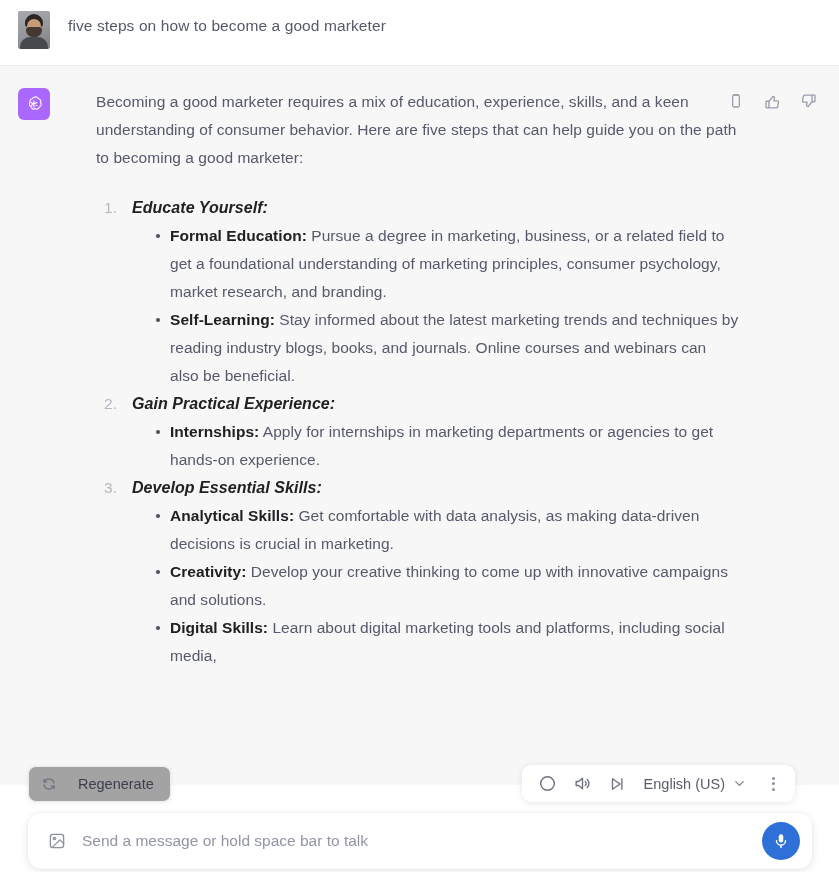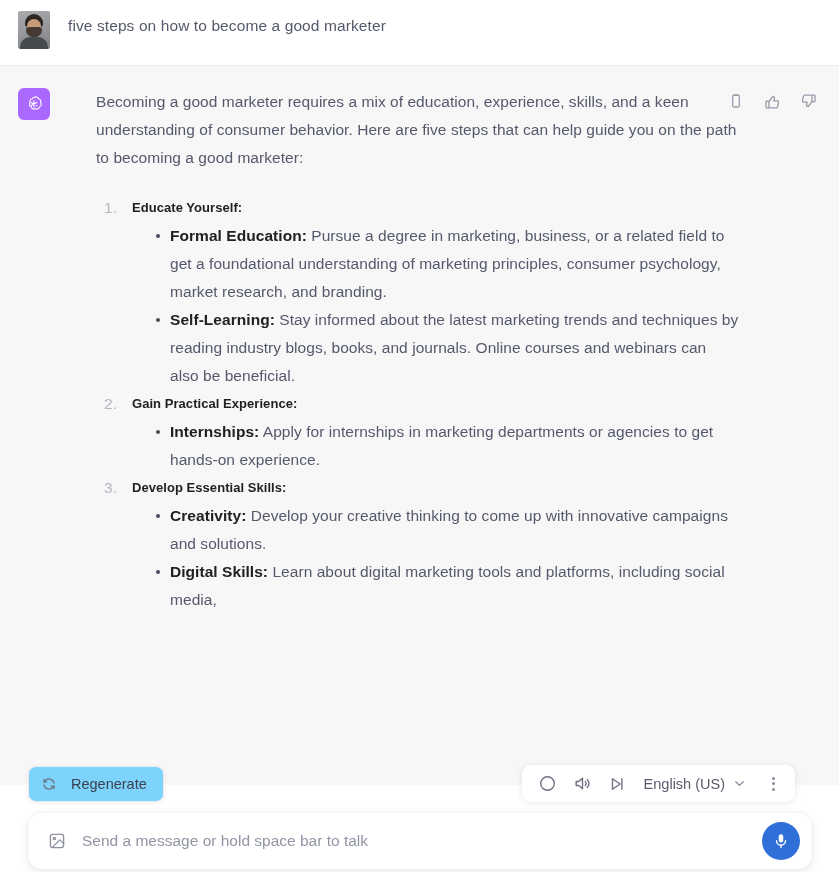--- a/index.html
+++ b/index.html
@@ -154,11 +154,12 @@
     color: #b4b6c0;
   }
   .step-title {
-    font-size: 13px;
+    font-size: 16px;
     line-height: 28px;
     font-weight: bold;
     color: #202123;
     letter-spacing: .05px;
+    font-style: italic;
   }
   ul.subs {
     list-style: none;

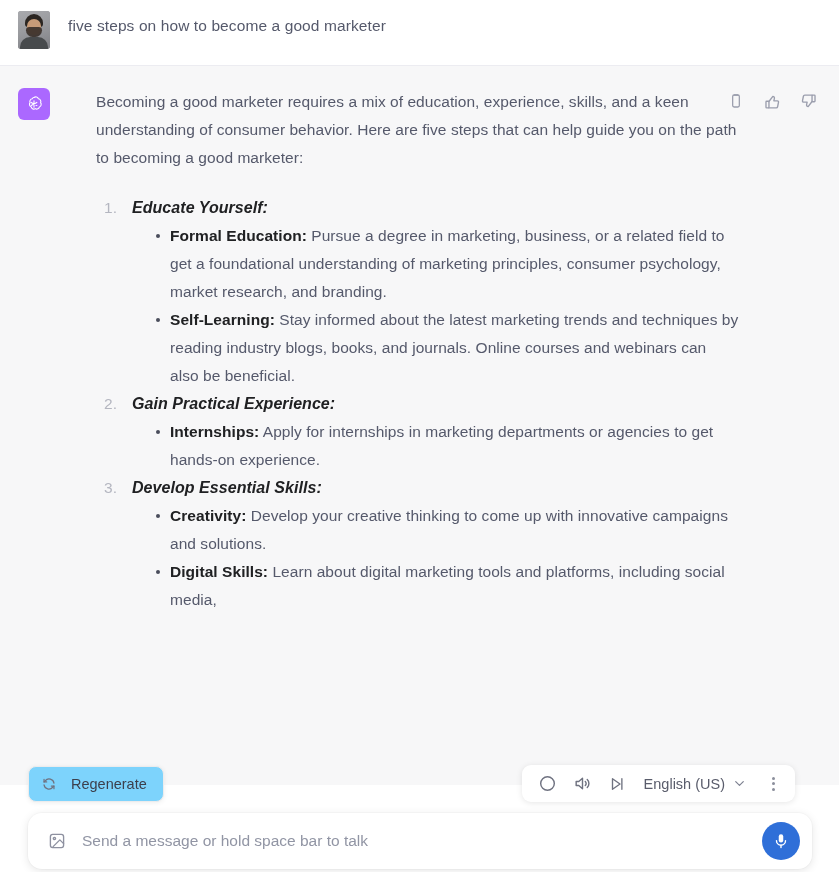--- a/index.html
+++ b/index.html
@@ -377,6 +377,9 @@
           <li class="step">
             <div class="step-title">Develop Essential Skills:</div>
             <ul class="subs">
+              <li class="sub">
+                <span class="sub-label">Analytical Skills:</span><span> Get comfortable with data analysis, as making data-driven decisions is crucial in marketing.</span>
+              </li>
               <li class="sub">
                 <span class="sub-label">Creativity:</span><span> Develop your creative thinking to come up with innovative campaigns and solutions.</span>
               </li>

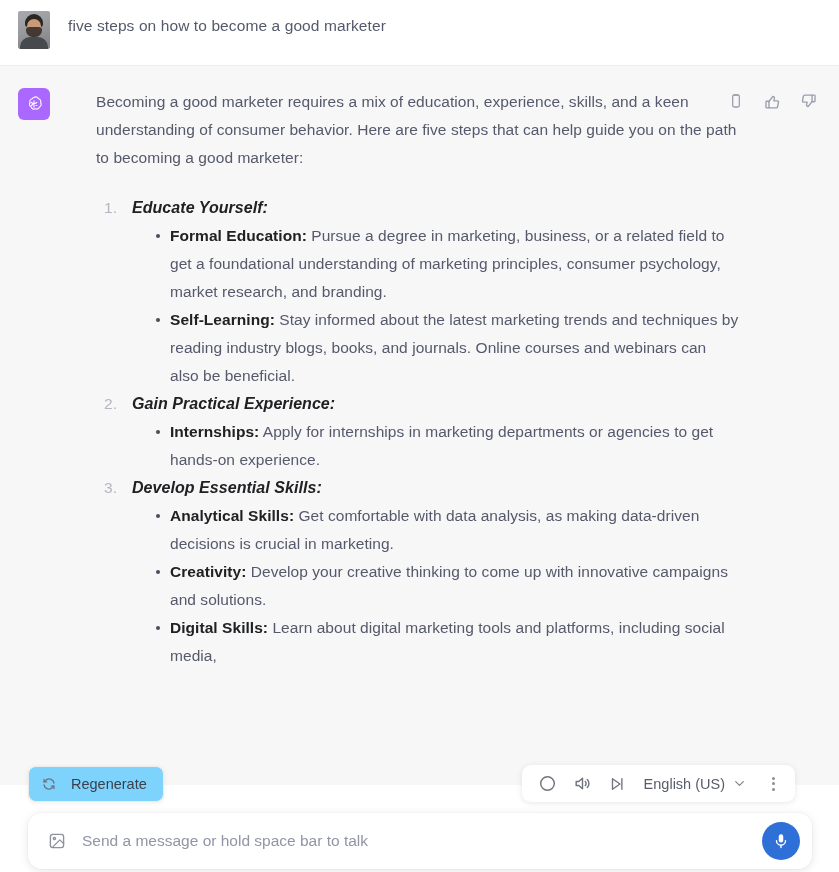--- a/index.html
+++ b/index.html
@@ -213,13 +213,13 @@
     top: 766px;
     height: 36px;
     padding: 0 16px 0 13px;
-    background: #7dd3fc;
+    background: #a3a3a3;
     border: 1px solid #ececed;
     border-radius: 8px;
     box-shadow: 0 1px 5px rgba(0,0,0,.07);
     display: flex;
     align-items: center;
-    gap: 15px;
+    gap: 22px;
     font-size: 14.5px;
     color: #3c3f4c;
     cursor: pointer;

